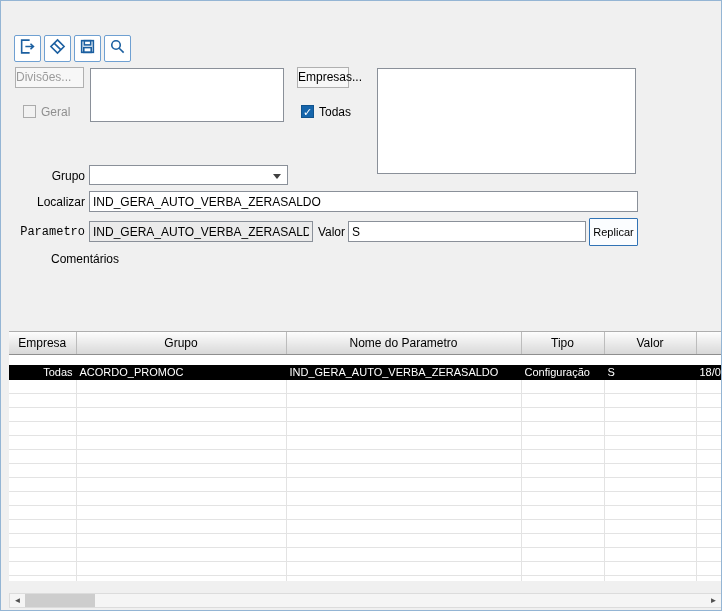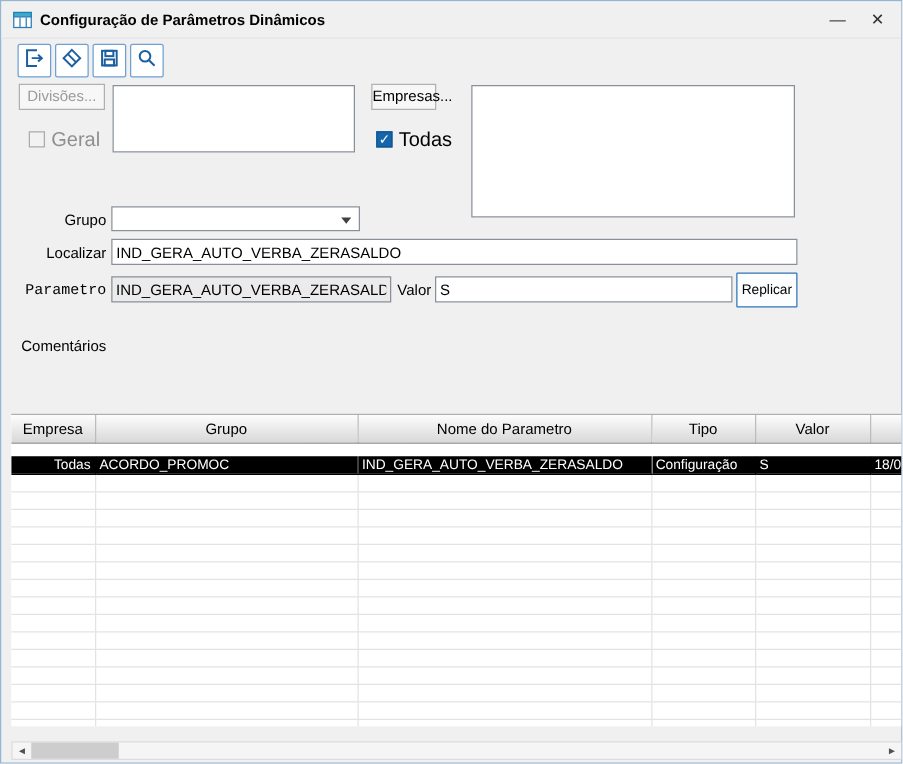--- a/index.html
+++ b/index.html
@@ -60,19 +60,6 @@
 
 <div class="window">
 
-  <div class="titlebar">
-    <span class="app-icon">
-      <svg width="16" height="16" viewBox="0 0 16 16">
-        <rect x="1" y="2" width="14" height="12" fill="#fff" stroke="#2b7cb8" stroke-width="1"></rect>
-        <rect x="1" y="2" width="14" height="3.5" fill="#3aaec8" stroke="#2b7cb8" stroke-width="1"></rect>
-        <line x1="6" y1="6" x2="6" y2="14" stroke="#2b7cb8"></line>
-        <line x1="11" y1="6" x2="11" y2="14" stroke="#2b7cb8"></line>
-      </svg>
-    </span>
-    <span class="title">Configuração de Parâmetros Dinâmicos</span>
-    <span class="win-btn min">—</span>
-    <span class="win-btn close">✕</span>
-  </div>
 
   <div class="tb-btn" id="tb1">
     <span>

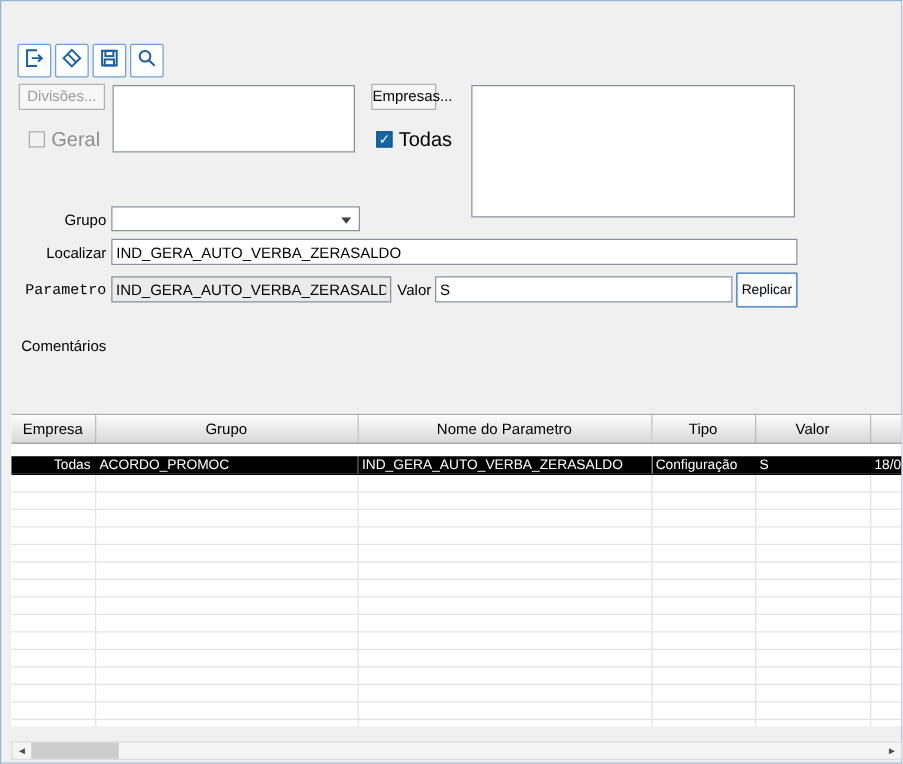--- a/index.html
+++ b/index.html
@@ -20,7 +20,7 @@
   #tb1 { left:13px; } #tb2 { left:43px; } #tb3 { left:73px; } #tb4 { left:103px; }
 
   
-  .pbtn { position:absolute; height:21px; background:#f7f7f7; border:1px solid #b0b0b0; font-size:12px; text-align:center; line-height:19px; color:#000; }
+  .pbtn { position:absolute; height:21px; background:#f7f7f7; border:1px solid #b0b0b0; font-size:12px; text-align:left; line-height:19px; color:#000; }
   .pbtn.disabled { color:#9b9b9b; }
   .listbox { position:absolute; background:#fff; border:1px solid #8a9099; }
   .chk { position:absolute; width:13px; height:13px; border:1px solid #8a8a8a; background:#fff; }

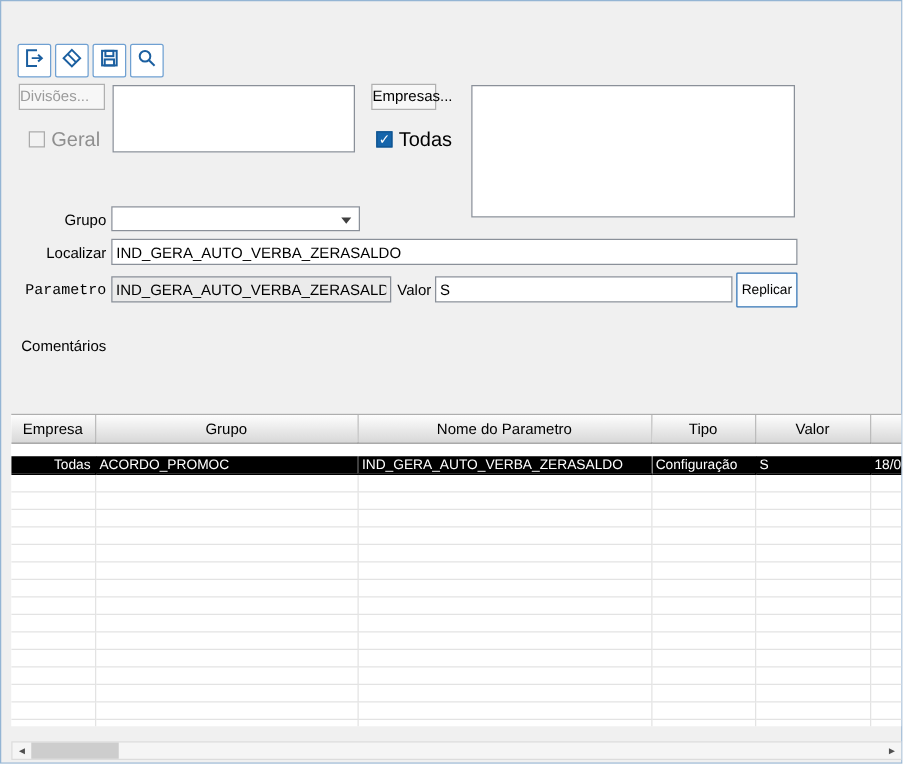--- a/index.html
+++ b/index.html
@@ -27,7 +27,7 @@
   .chk.disabled { background:#f2f2f2; border-color:#ababab; }
   .chk.checked { background:#1565ab; border-color:#10538d; }
   .chk.checked::after { content:"✓"; color:#fff; font-size:11px; line-height:12px; position:absolute; left:1px; top:0; }
-  .chklabel { position:absolute; font-size:16px; color:#000; line-height:13px; }
+  .chklabel { position:absolute; font-size:12px; color:#000; line-height:13px; }
   .chklabel.disabled { color:#8f8f8f; }
   .flabel { position:absolute; left:0; width:84px; text-align:right; font-size:12px; color:#000; white-space:nowrap; }
   .combo { position:absolute; left:88px; top:164px; width:199px; height:20px; background:#fff; border:1px solid #8a9099; }

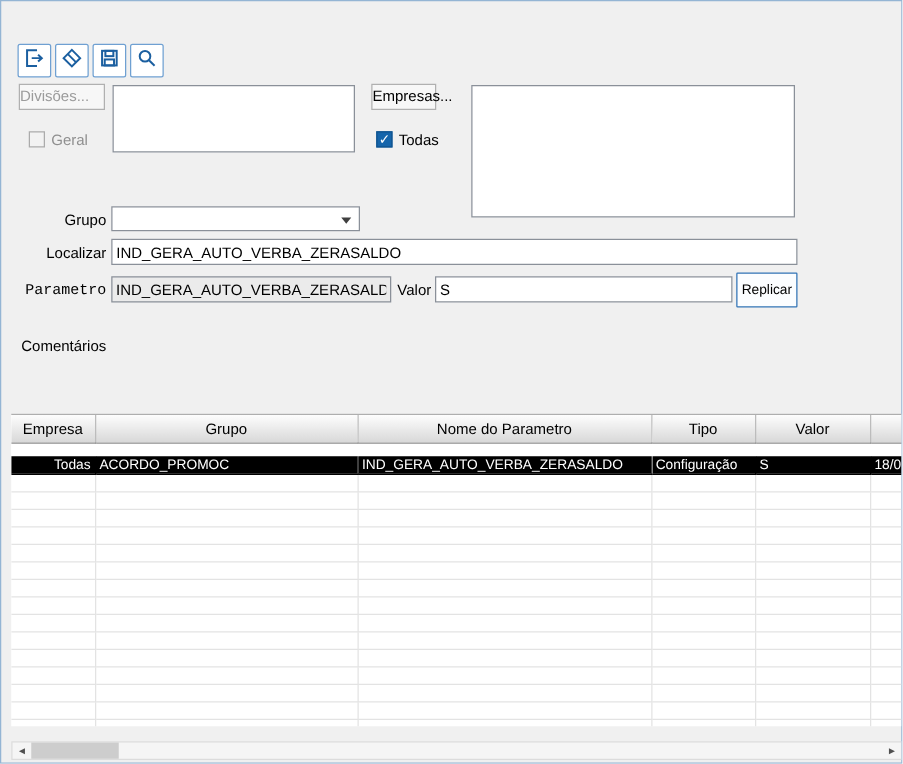--- a/index.html
+++ b/index.html
@@ -119,7 +119,7 @@
   <input class="tinput" style="left: 347px; top: 220px; width: 238px;" value="S">
   <button class="replicar">Replicar</button>
 
-  <span class="flabel" style="top:269px;">Comentários</span>
+  <span class="flabel" style="top:251px;margin-left:34px;">Comentários</span>
 
   <div class="grid-wrap">
     <table class="grid">

